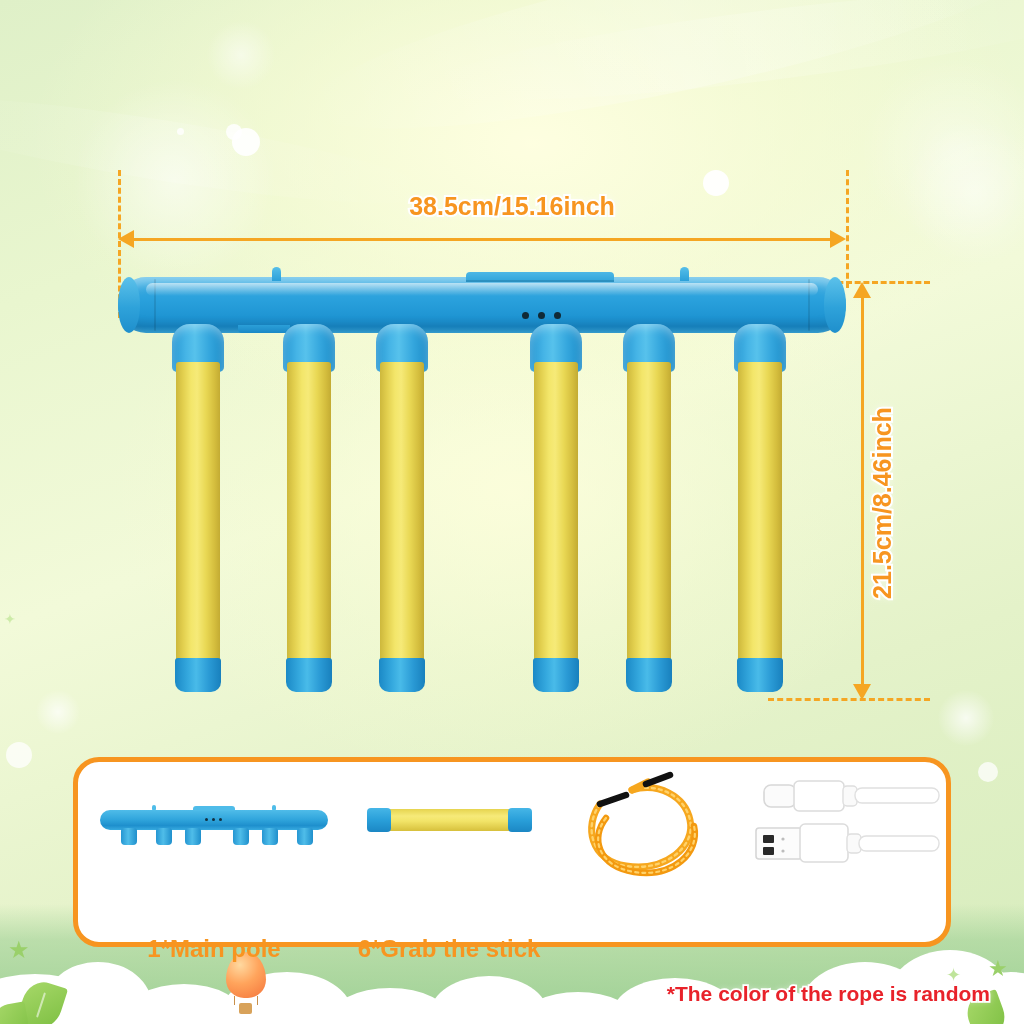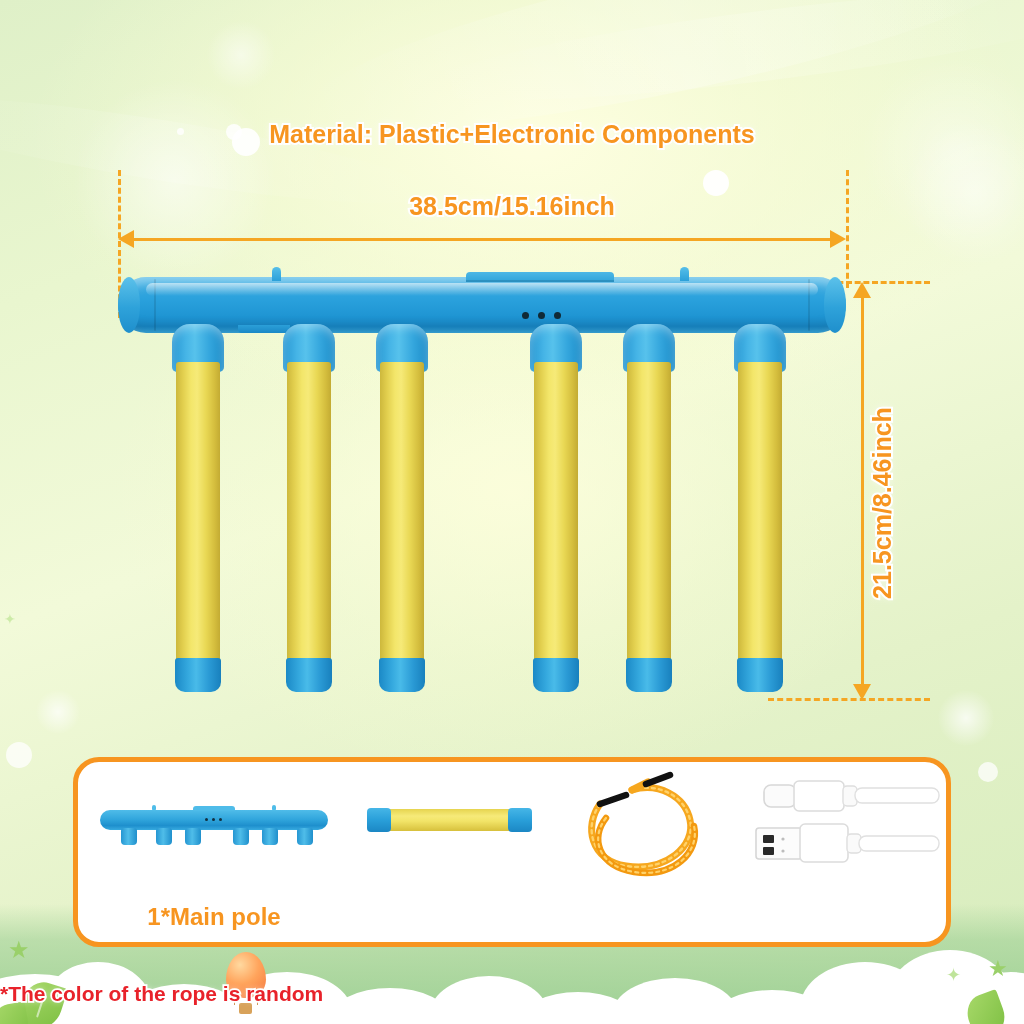--- a/index.html
+++ b/index.html
@@ -286,7 +286,6 @@
     <div class="star" style="left:4px;   top:612px; font-size:14px; color:#cdeba8;">✦</div>
   </div>
 
-  <div class="subtitle">Material: Plastic+Electronic Components</div>
 
   <div>
 

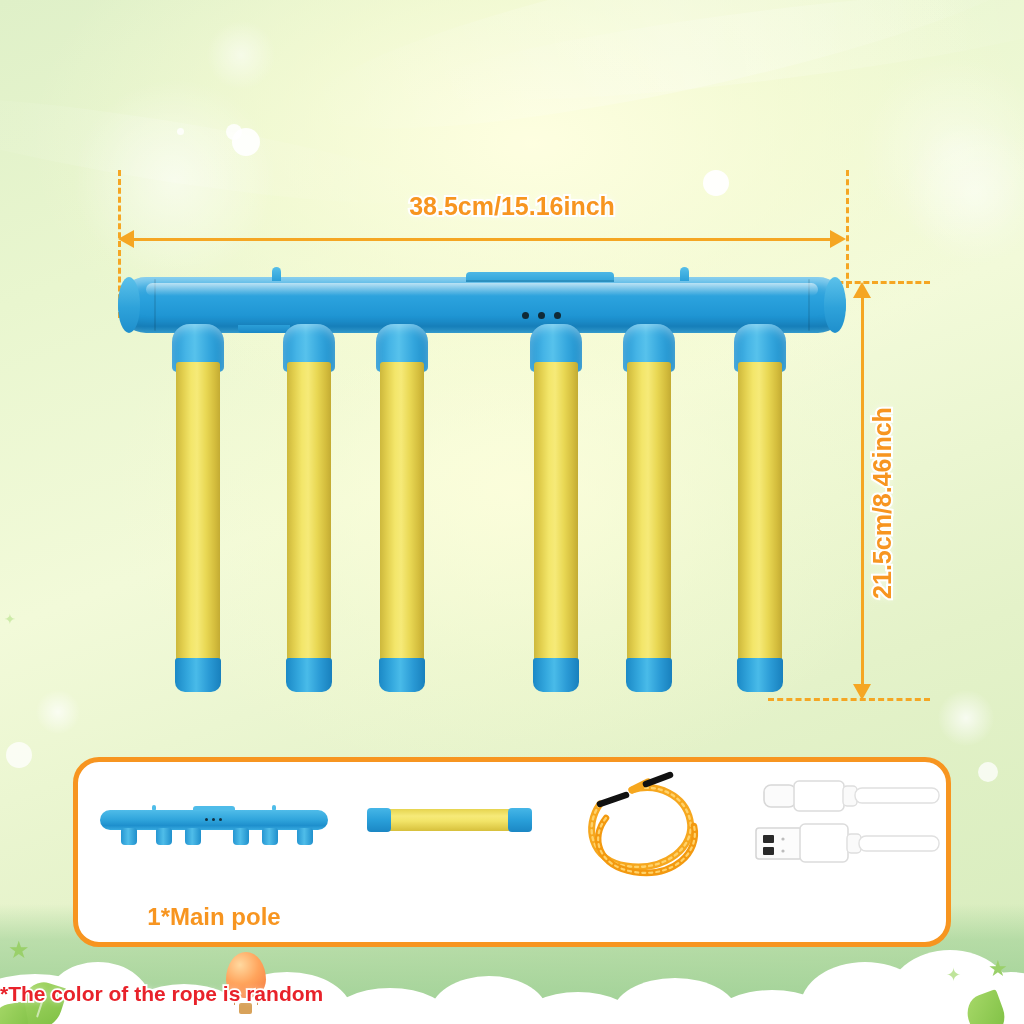--- a/index.html
+++ b/index.html
@@ -183,7 +183,7 @@
     border-radius:26px;
   }
   .part-label {
-    position:absolute; top:903px;
+    position:absolute; top:935px;
     font-size:24px; font-weight:bold; color:#F79520;
     text-align:center;
   }

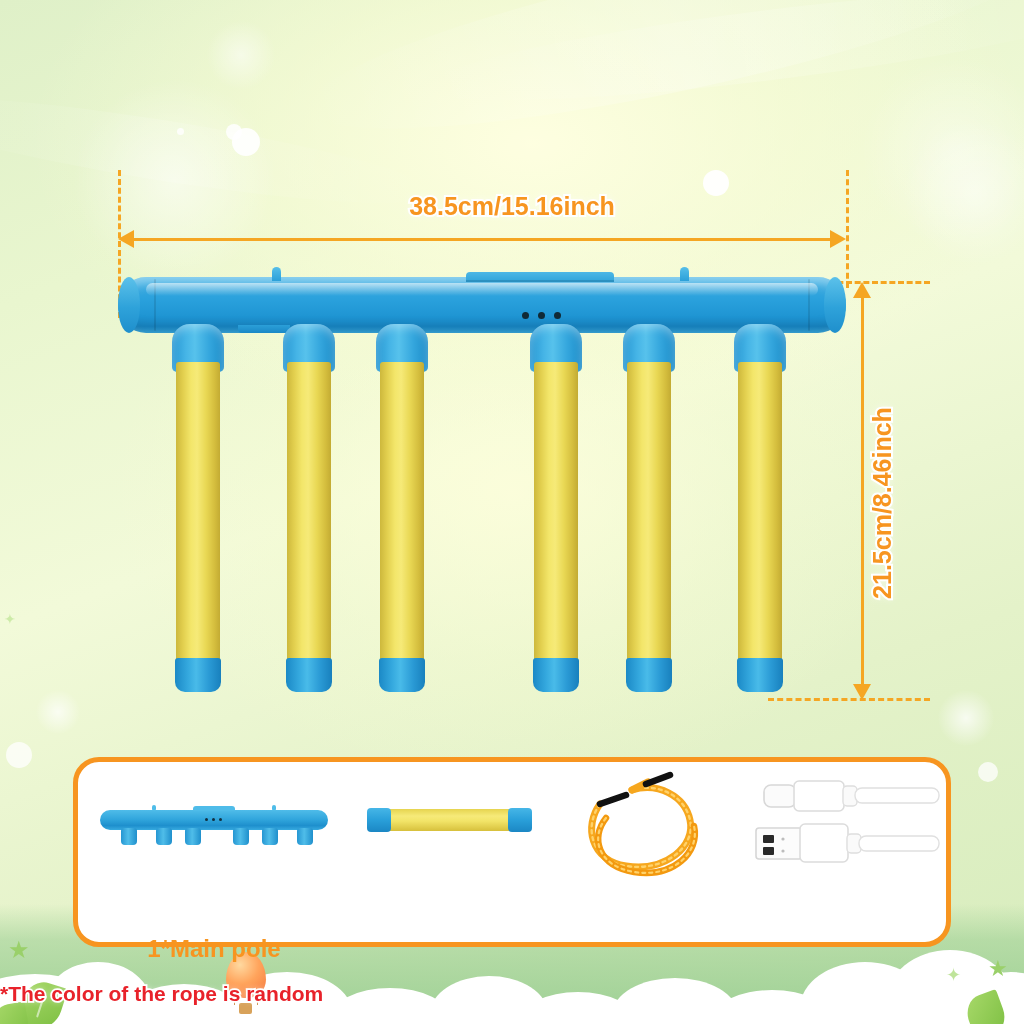--- a/index.html
+++ b/index.html
@@ -429,6 +429,7 @@
   </svg>
 
   <div class="part-label" id="part-label-0" style="width: 300px; left: 64px;">1*Main pole</div>
+  <div class="part-label" id="part-label-1" style="width: 300px; left: 299px;">6*Grab the stick</div>
 
   <div class="footnote">*The color of the rope is random</div>
 

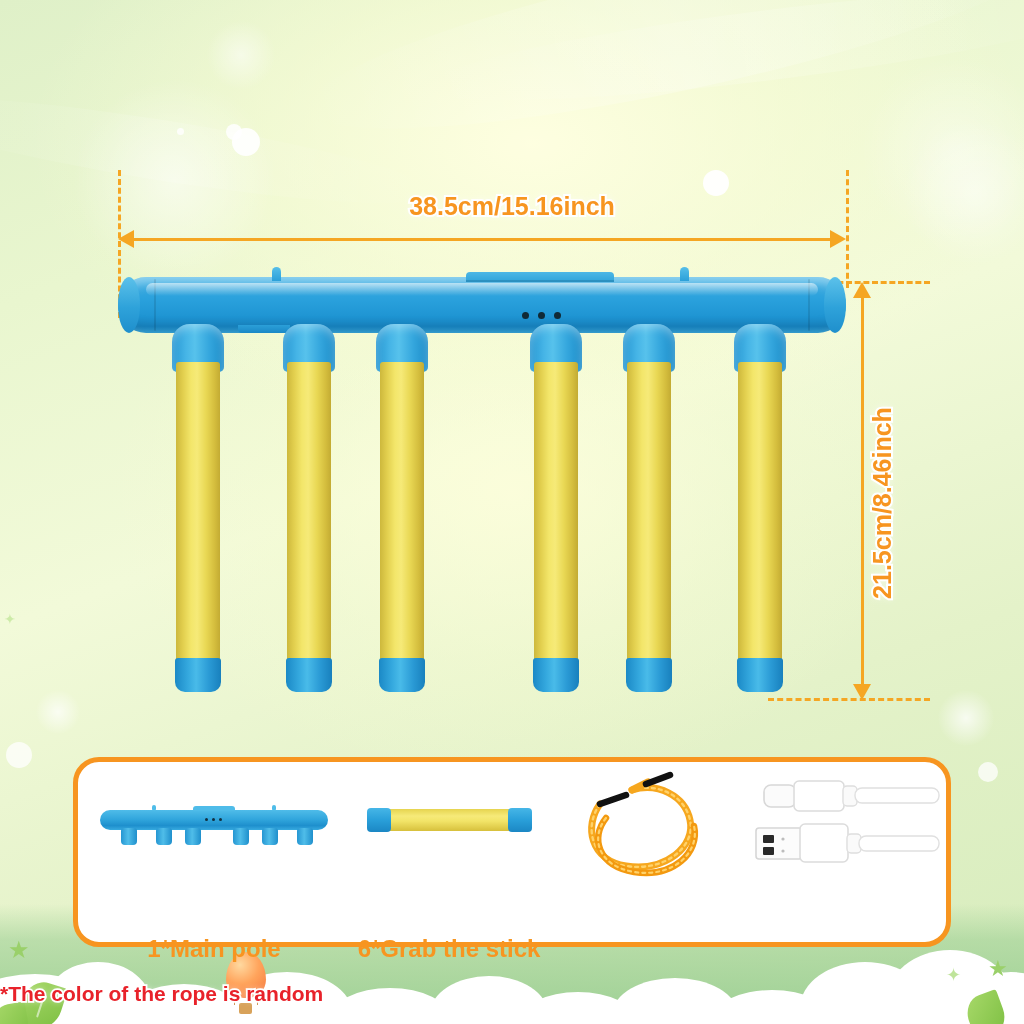--- a/index.html
+++ b/index.html
@@ -218,7 +218,7 @@
   .cable-svg { position:absolute; left:750px; top:780px; }
 
   .footnote {
-    position:absolute; left:0; top:982px; width:990px; text-align:left;
+    position:absolute; left:0; top:982px; width:990px; text-align:right;
     font-size:21px; font-weight:bold; color:#E8222A;
     -webkit-text-stroke:3.5px #ffffff; paint-order: stroke fill;
     text-shadow:0 0 7px rgba(255,255,255,0.95);

